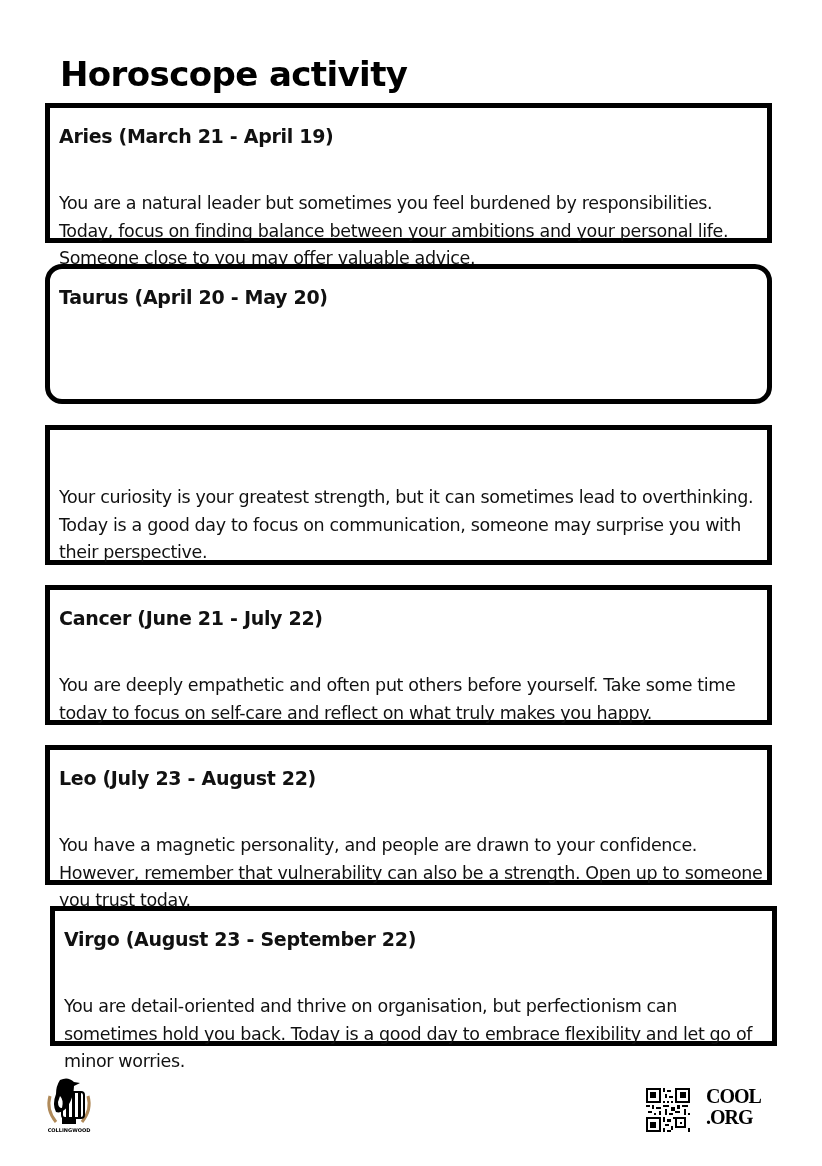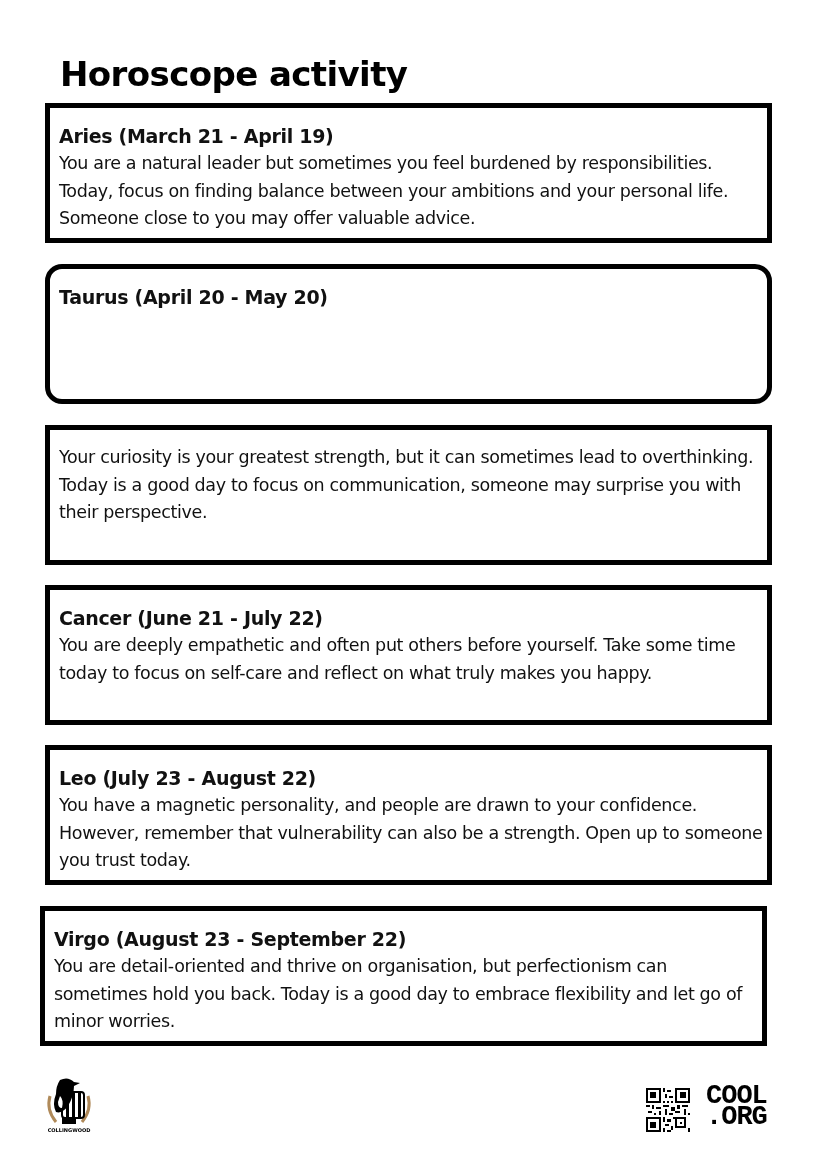--- a/index.html
+++ b/index.html
@@ -23,7 +23,7 @@
     }
     .card-body {
       font-size: 17.5px; line-height: 27.5px; letter-spacing: -0.35px;
-      color: #111; padding-right: 4px;
+      color: #111; padding-right: 4px; margin-top: 40px;
     }
     .footer-logo-left { position: absolute; left: 44px; top: 1074px; width: 50px; height: 62px; }
     .qr { position: absolute; left: 646px; top: 1088px; width: 44px; height: 44px; }

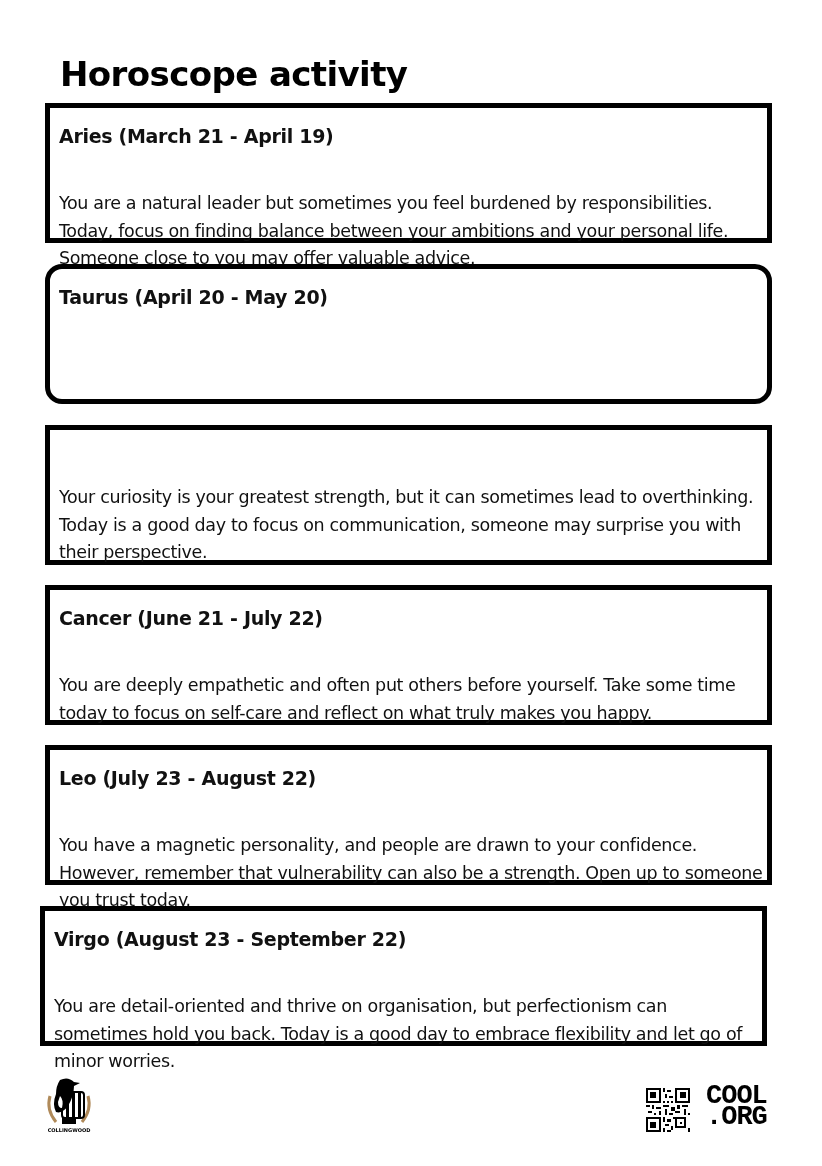--- a/index.html
+++ b/index.html
@@ -72,7 +72,7 @@
   </div>
 </div>
 
-<div class="card" style="top:906px; left:40px;">
+<div class="card" style="top:906px; left:50px;">
   <div class="card-inner">
     <div class="card-heading">Virgo (August 23 - September 22)</div>
     <div class="card-body">You are detail-oriented and thrive on organisation, but perfectionism can sometimes hold you back. Today is a good day to embrace flexibility and let go of minor worries.</div>

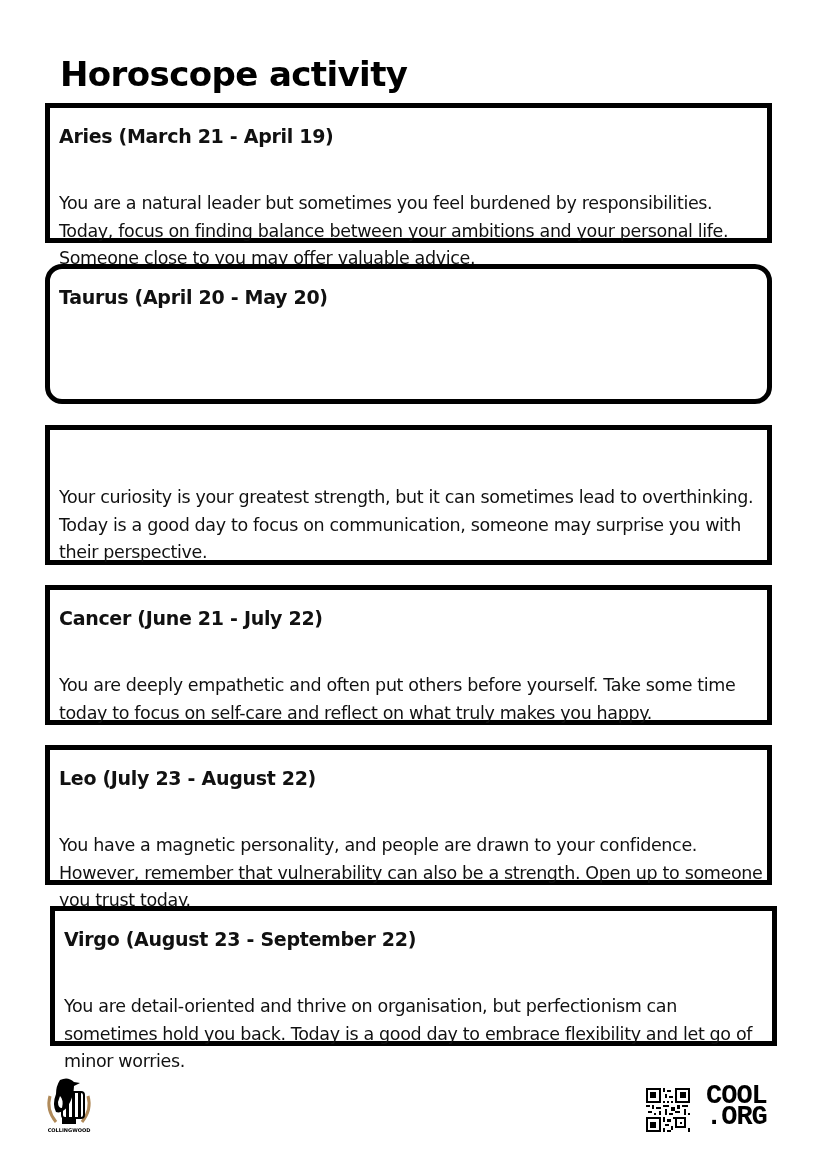--- a/index.html
+++ b/index.html
@@ -29,8 +29,8 @@
     .qr { position: absolute; left: 646px; top: 1088px; width: 44px; height: 44px; }
     .cool-logo {
       position: absolute; left: 706px; top: 1086px; width: 70px;
-      font-family: Liberation Mono, monospace; font-weight: bold;
-      font-size: 27px; line-height: 21px; letter-spacing: -1px; color: #000;
+      font-family: Liberation Serif, serif; font-weight: bold;
+      font-size: 20px; line-height: 21px; letter-spacing: -1px; color: #000;
     }
     .cool-logo span { display: block; }
   </style>

